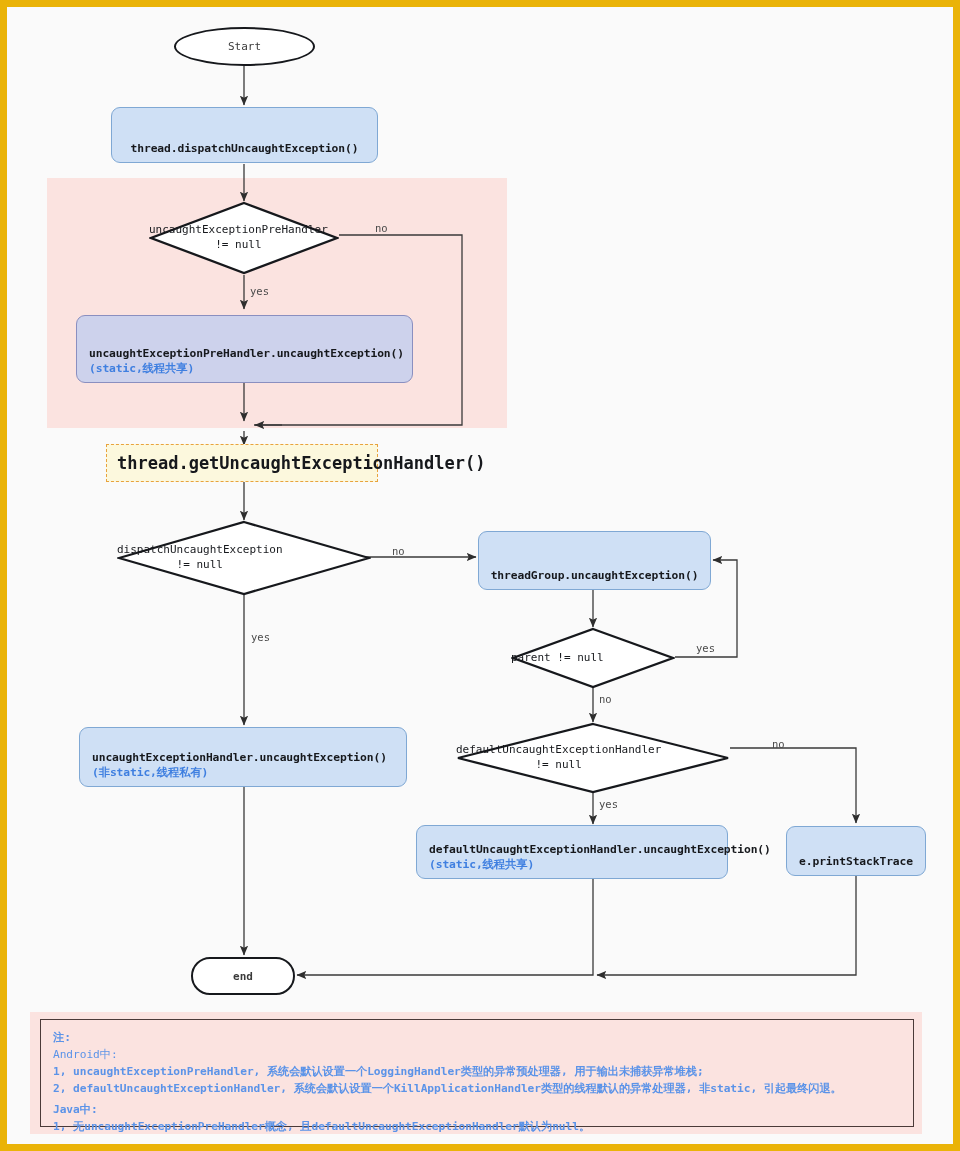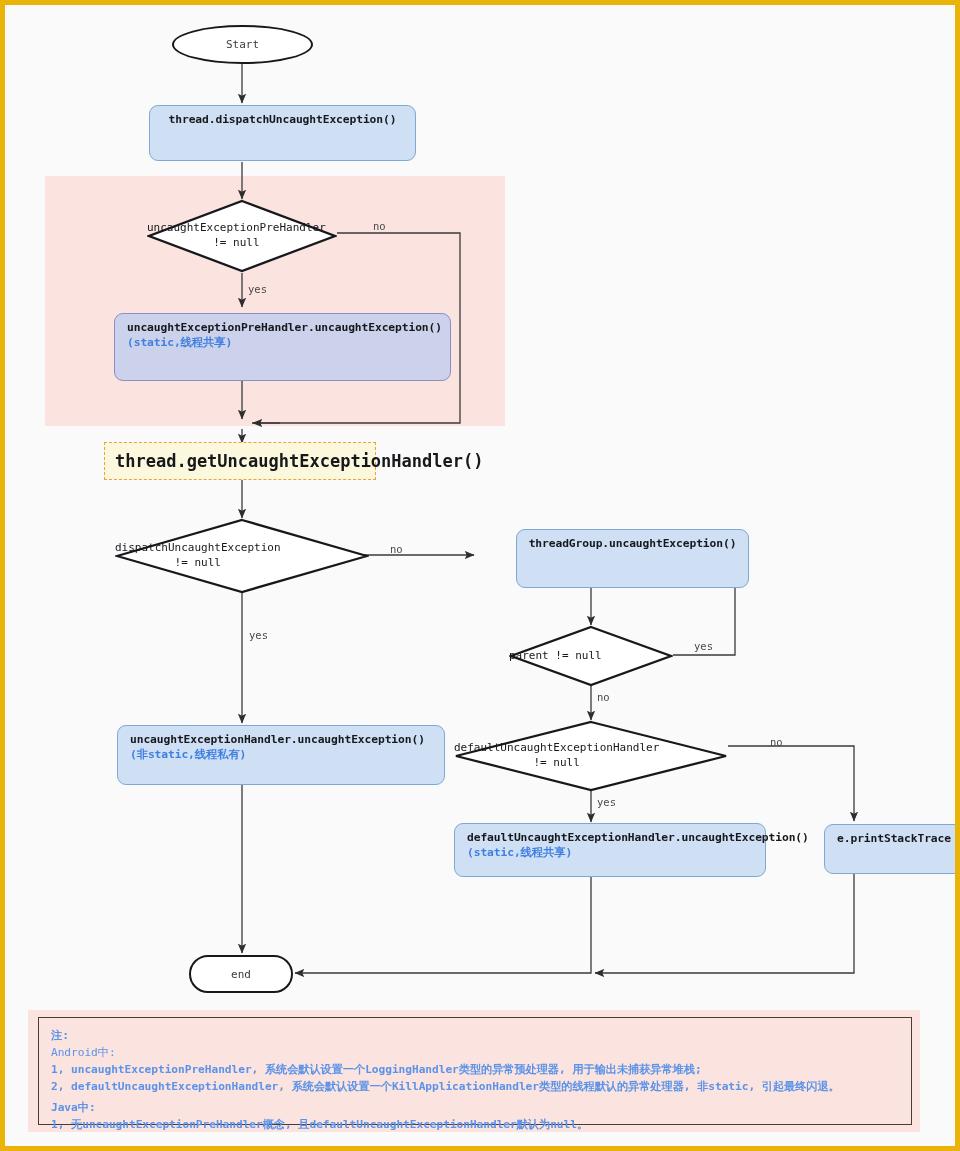--- a/index.html
+++ b/index.html
@@ -18,7 +18,7 @@
     width: 960px;
     height: 1151px;
     background: #fafafa;
-    border: 5px solid #eab308;
+    border: 7px solid #eab308;
     box-sizing: border-box;
     overflow: hidden;
   }

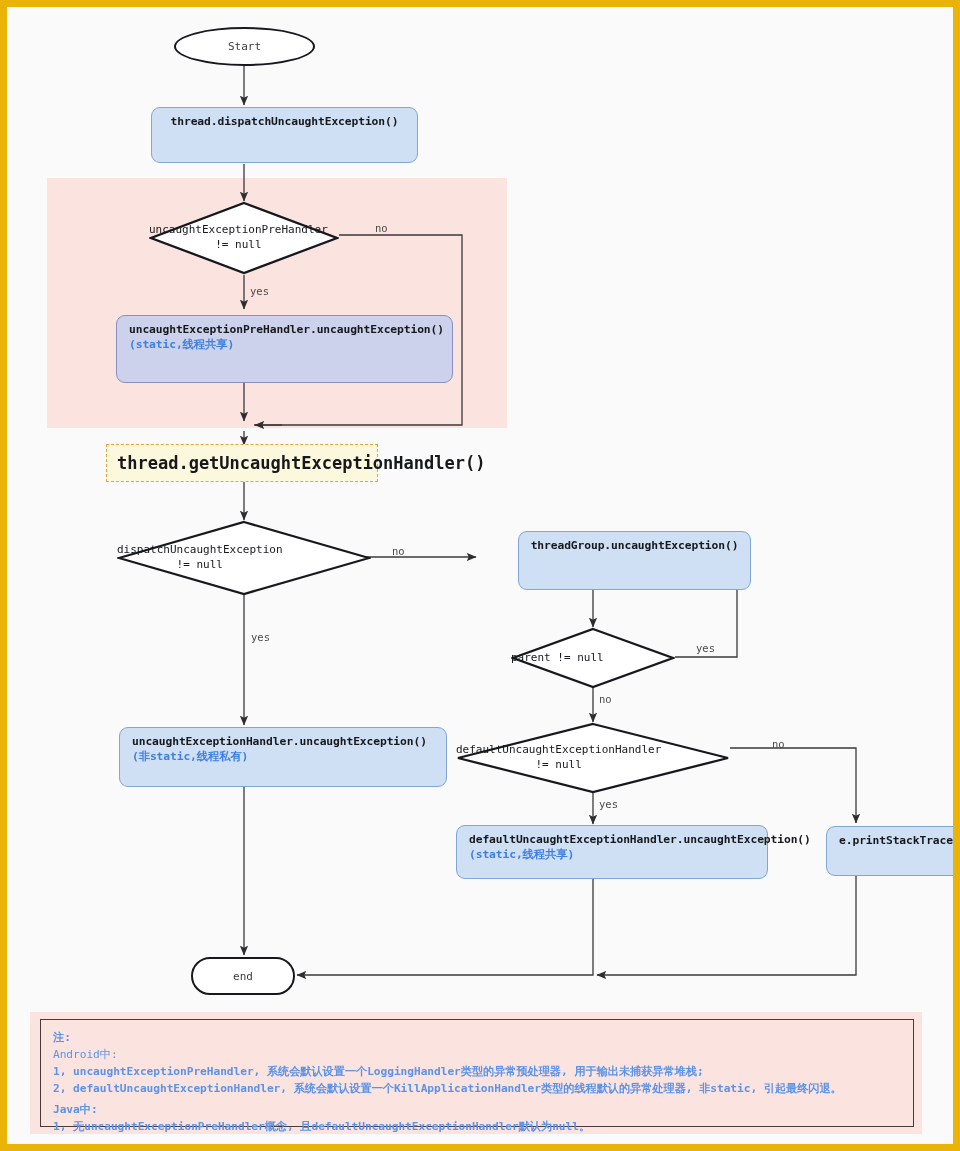--- a/index.html
+++ b/index.html
@@ -38,8 +38,7 @@
     box-sizing: border-box;
     display: flex;
     flex-direction: column;
-    justify-content: flex-start;
-    margin-left: 40px;
+    justify-content: flex-end;
   }
   .proc {
     background: #cfe0f5;

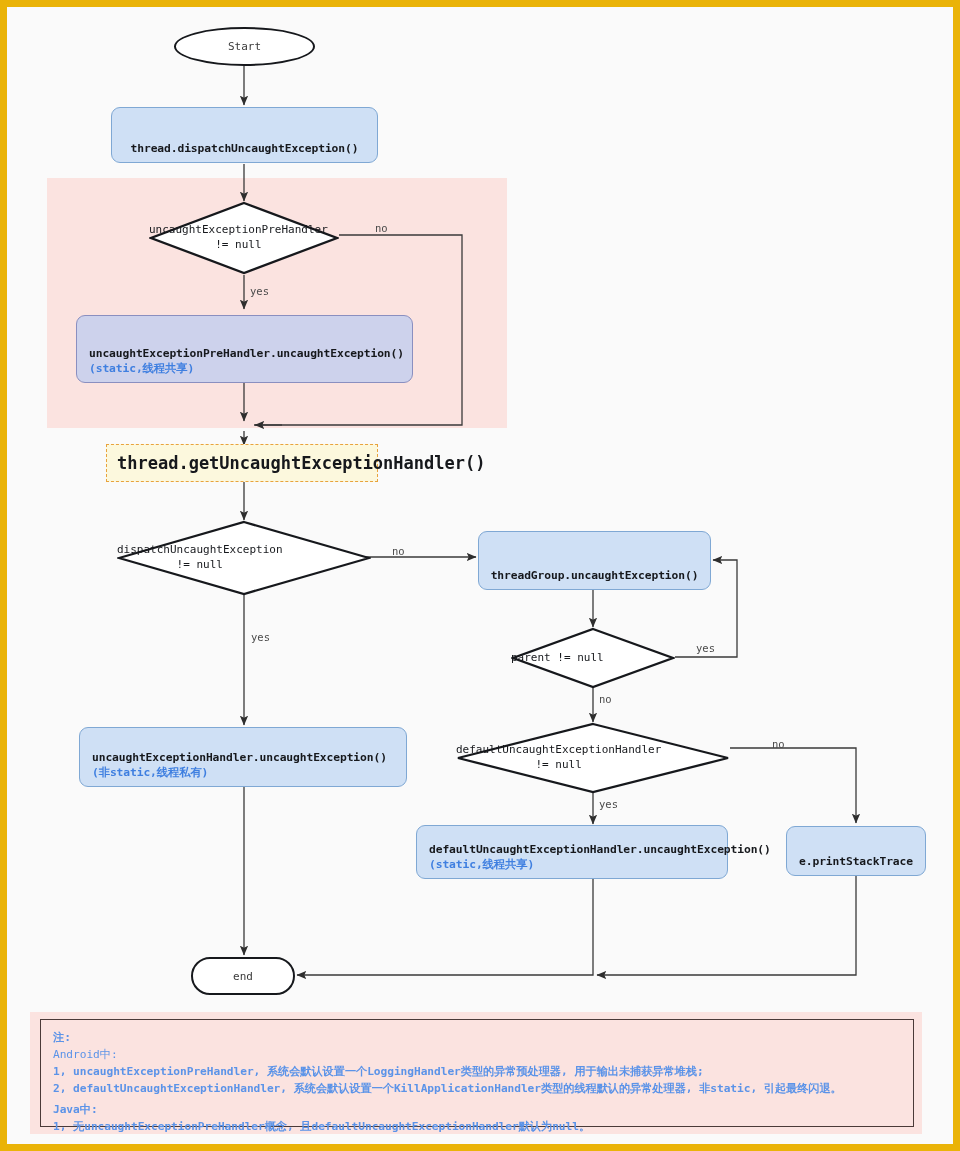--- a/index.html
+++ b/index.html
@@ -272,7 +272,7 @@
     <div class="main">e.printStackTrace</div>
   </div>
 
-  <div class="terminal stadium" style="left:184px; top:950px; width:104px; height:38px;">
+  <div class="terminal stadium" style="left:184px; top:950px; width:104px; height:38px;font-weight:bold;">
     <span>end</span>
   </div>
 

